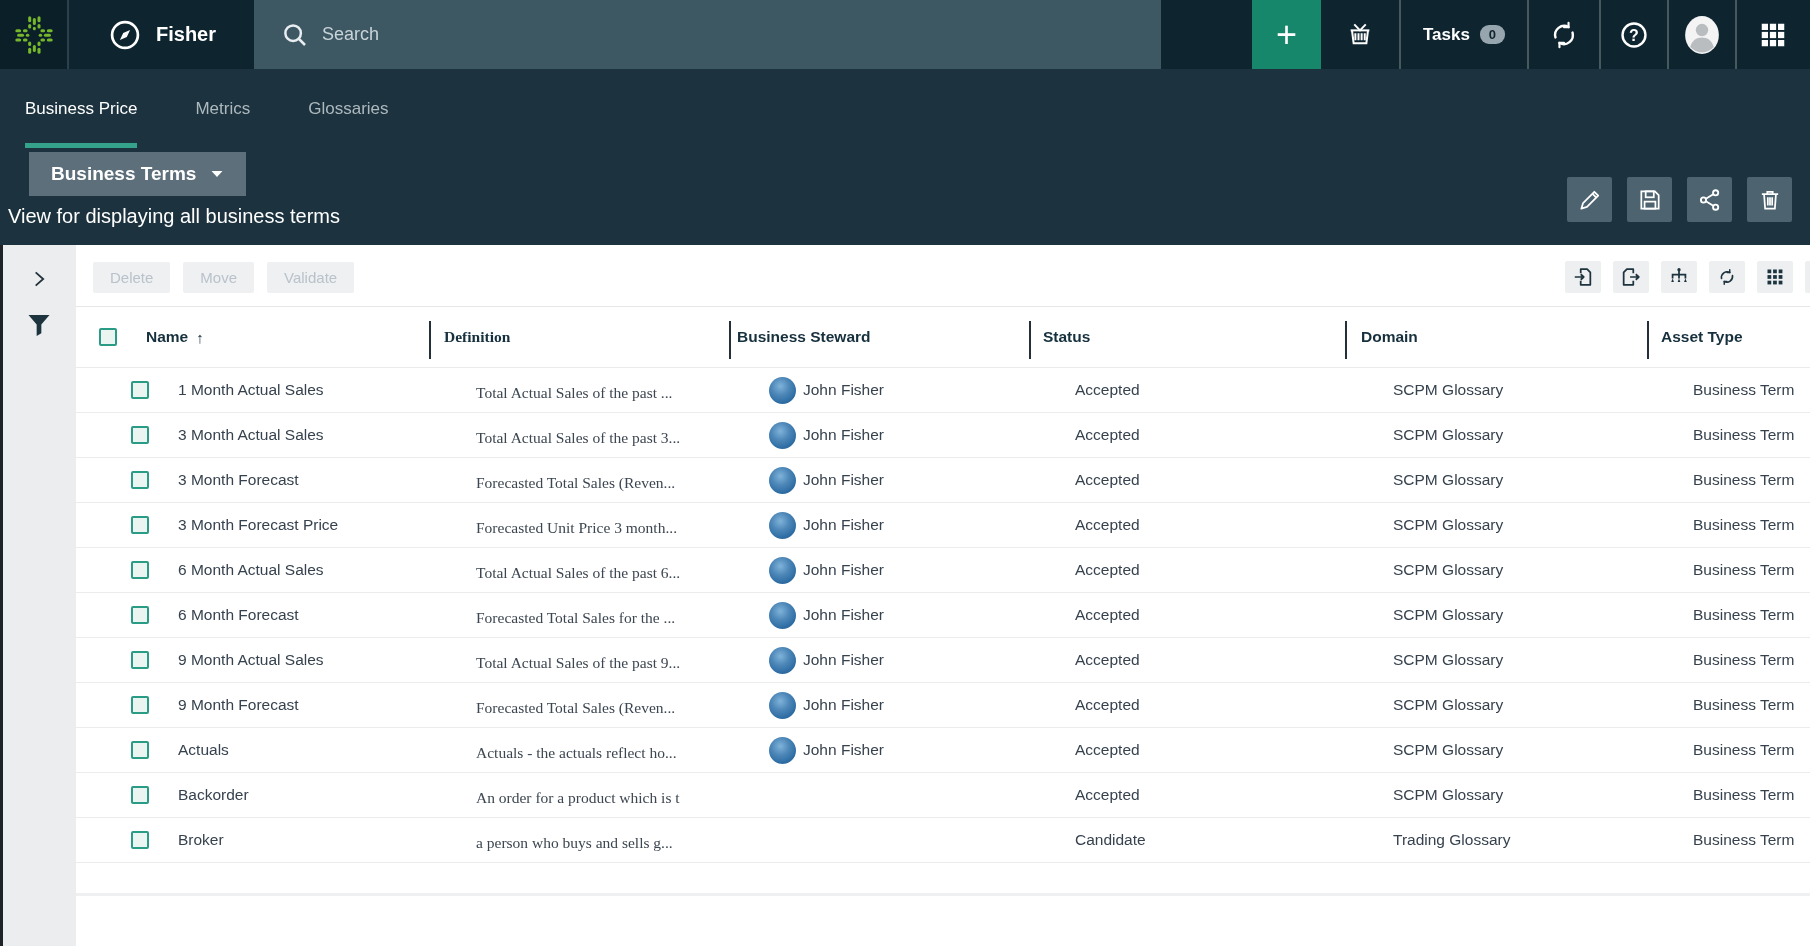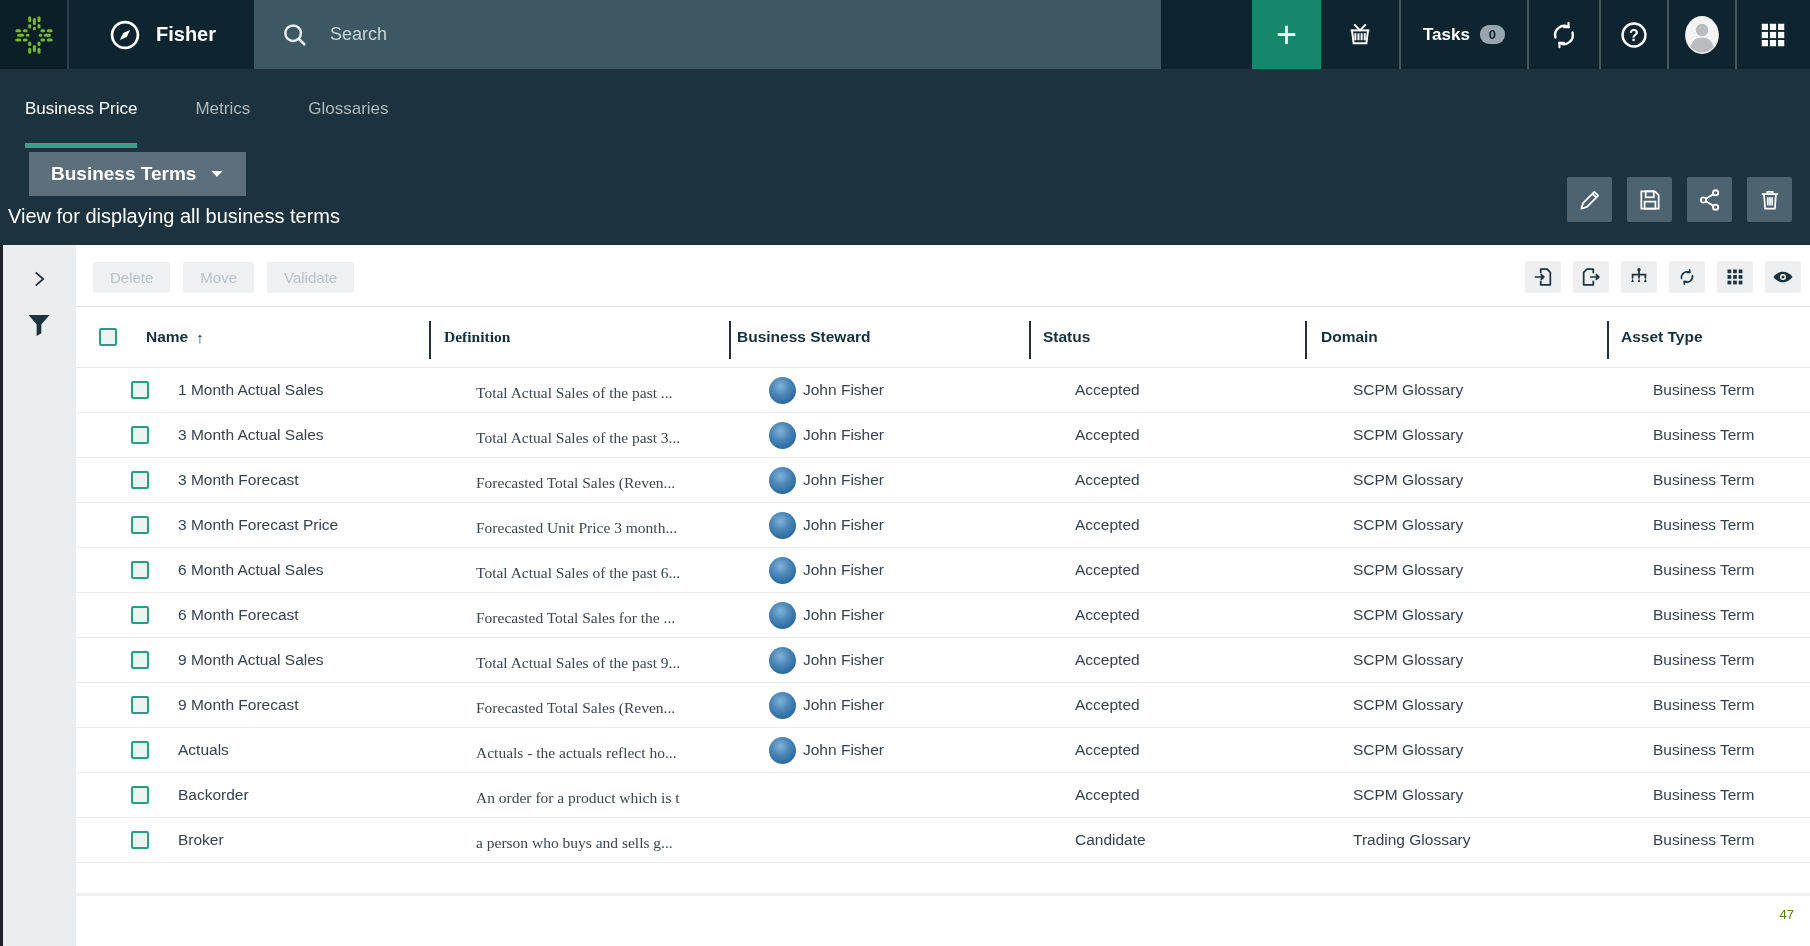--- a/index.html
+++ b/index.html
@@ -12,7 +12,7 @@
   .logo-tile { width:69px; background:#0b1f29; border-right:2px solid #2a414d; cursor:pointer; }
   .browse { width:185px; gap:13px; cursor:pointer; }
   .browse-label { color:#fff; font-size:20px; font-weight:700; }
-  .searchbar { width:907px; background:#3d5763; display:flex; align-items:center; padding-left:26px; gap:20px; cursor:text; }
+  .searchbar { width:907px; background:#3d5763; display:flex; align-items:center; padding-left:26px; gap:12px; cursor:text; }
   .search-ph { color:#c9d4d9; font-size:18px; }
   .topgap { width:91px; flex:none; }
   .plus { width:69px; background:#17876b; color:#fff; font-size:36px; font-weight:300; border:none; cursor:pointer; }

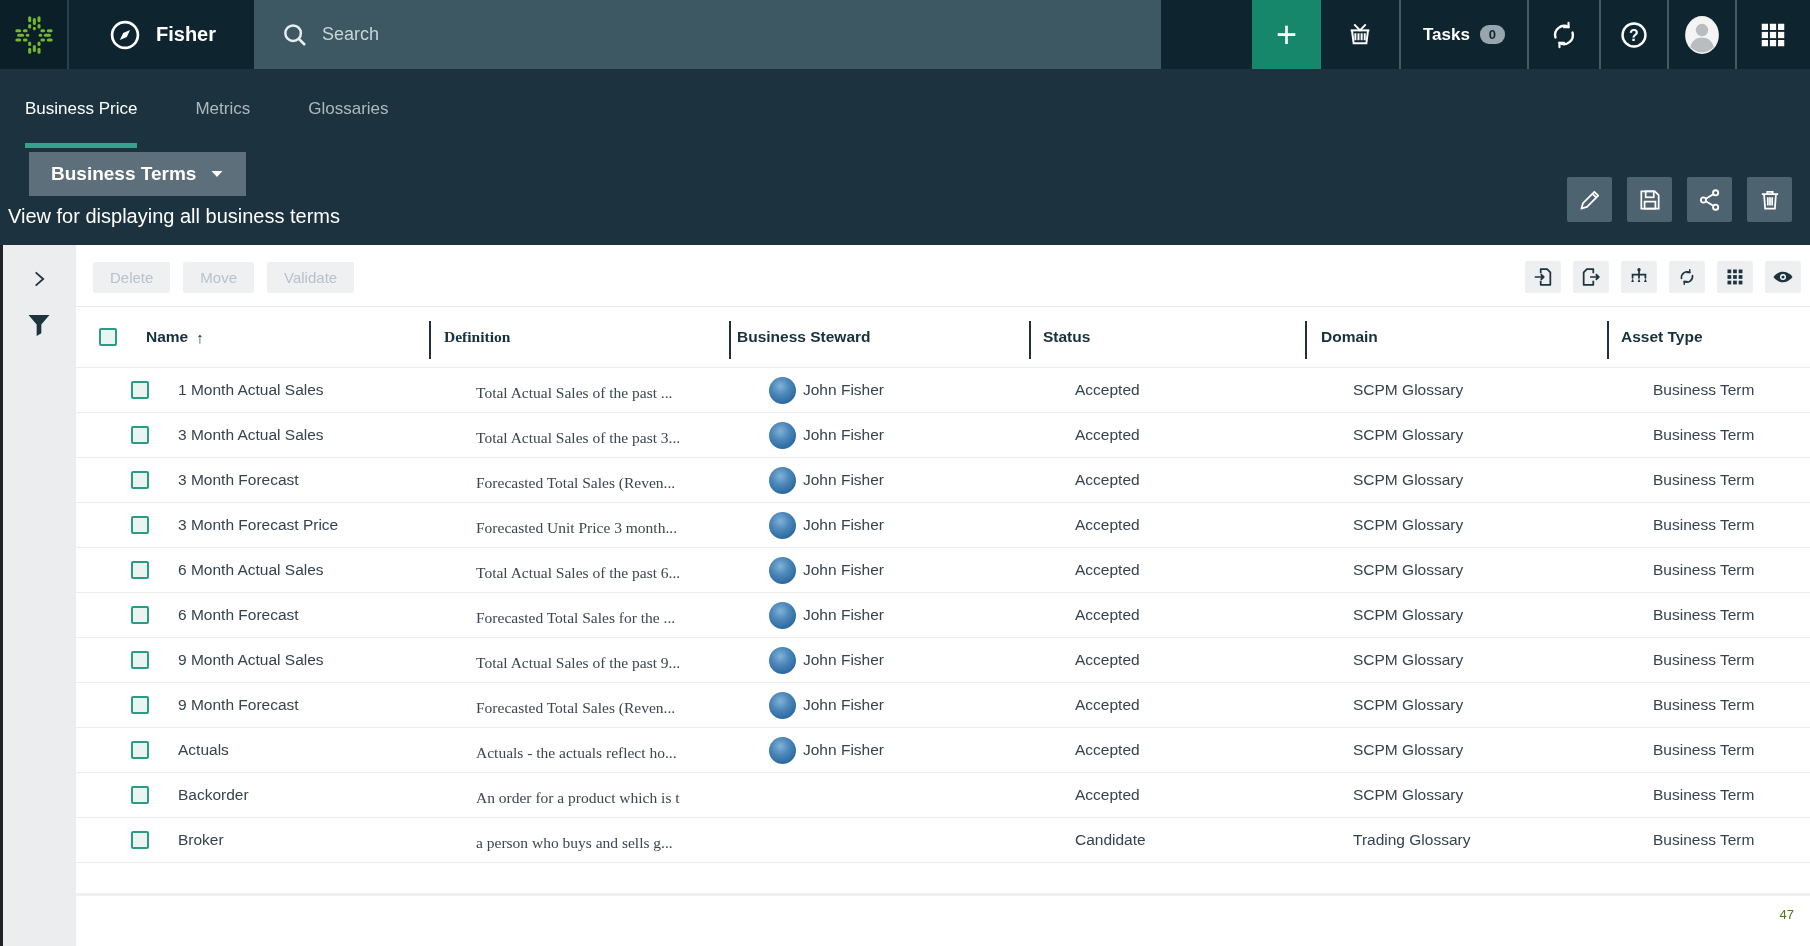--- a/index.html
+++ b/index.html
@@ -62,7 +62,7 @@
   .col-name { width:304px; flex:none; padding-left:21px; }
   .col-def { width:300px; flex:none; padding-left:15px;font-family:Liberation Serif, serif; }
   .col-steward { width:300px; flex:none; padding-left:8px; display:flex; align-items:center; gap:7px; }
-  .col-status { width:276px; flex:none; padding-left:14px; }
+  .col-status { width:316px; flex:none; padding-left:14px; }
   .col-domain { width:302px; flex:none; padding-left:16px; }
   .col-type { width:179px; flex:none; padding-left:14px; }
   .def-text { position:relative; top:3px; color:#3c4650; }

